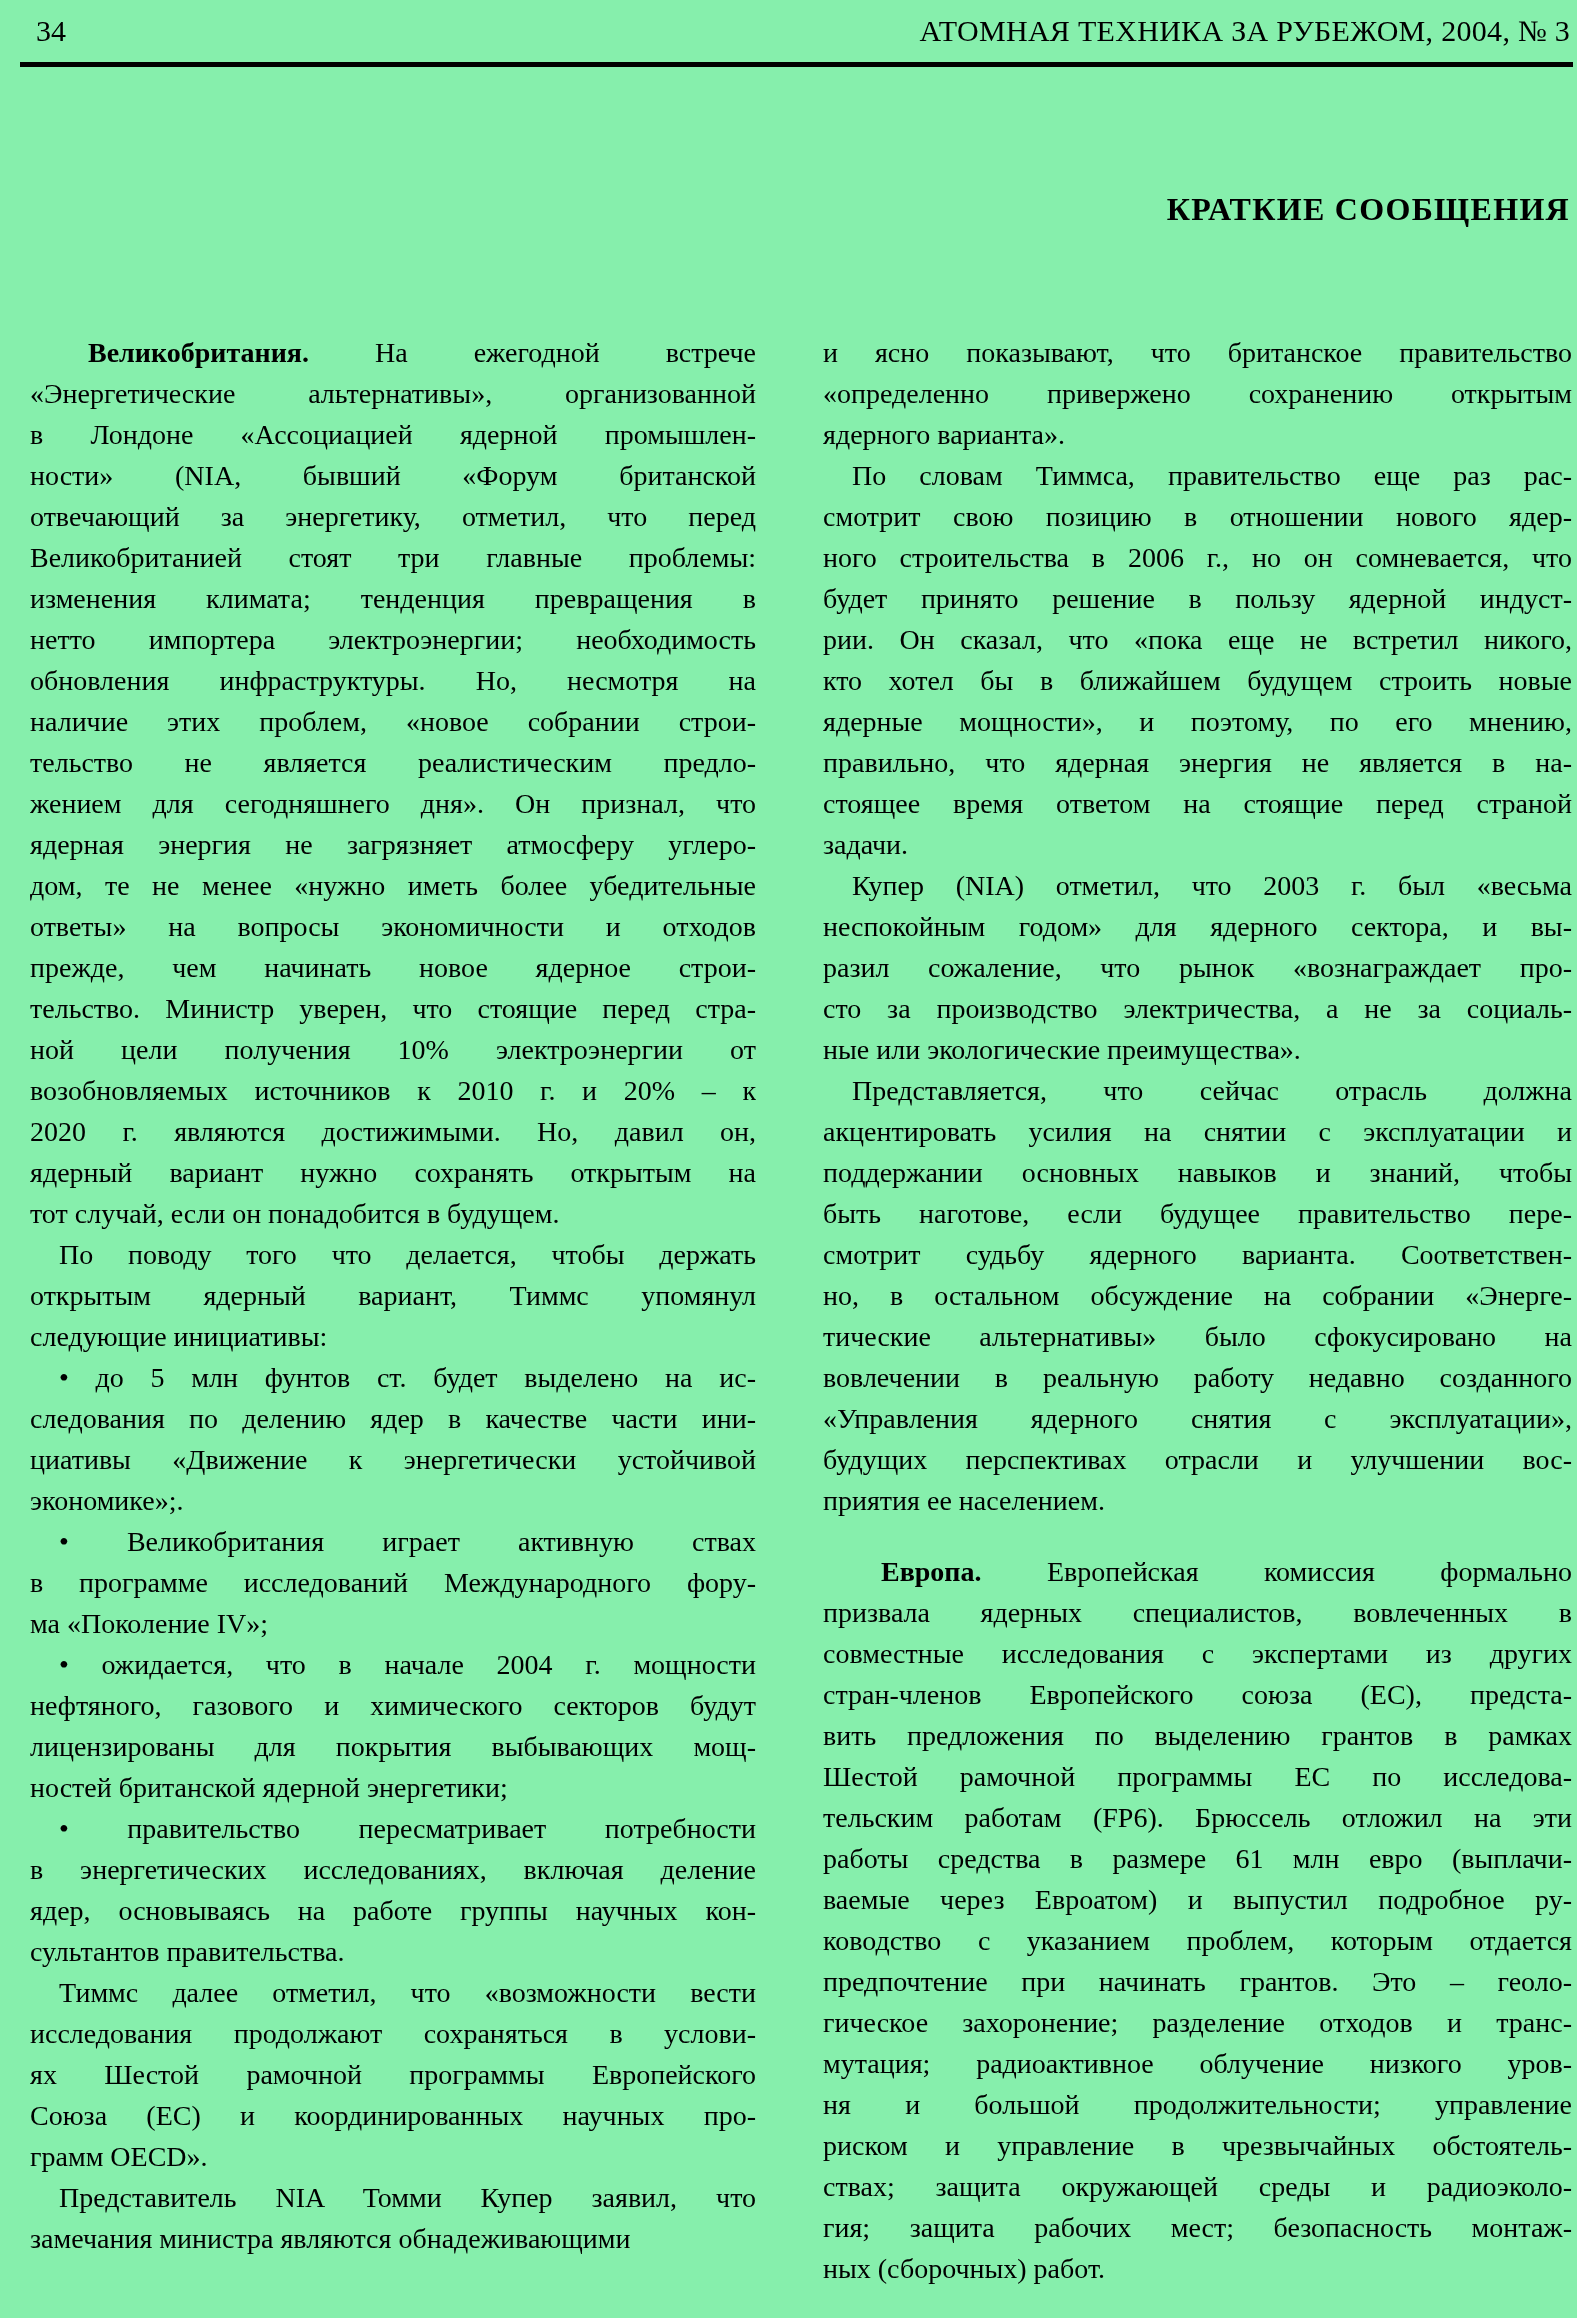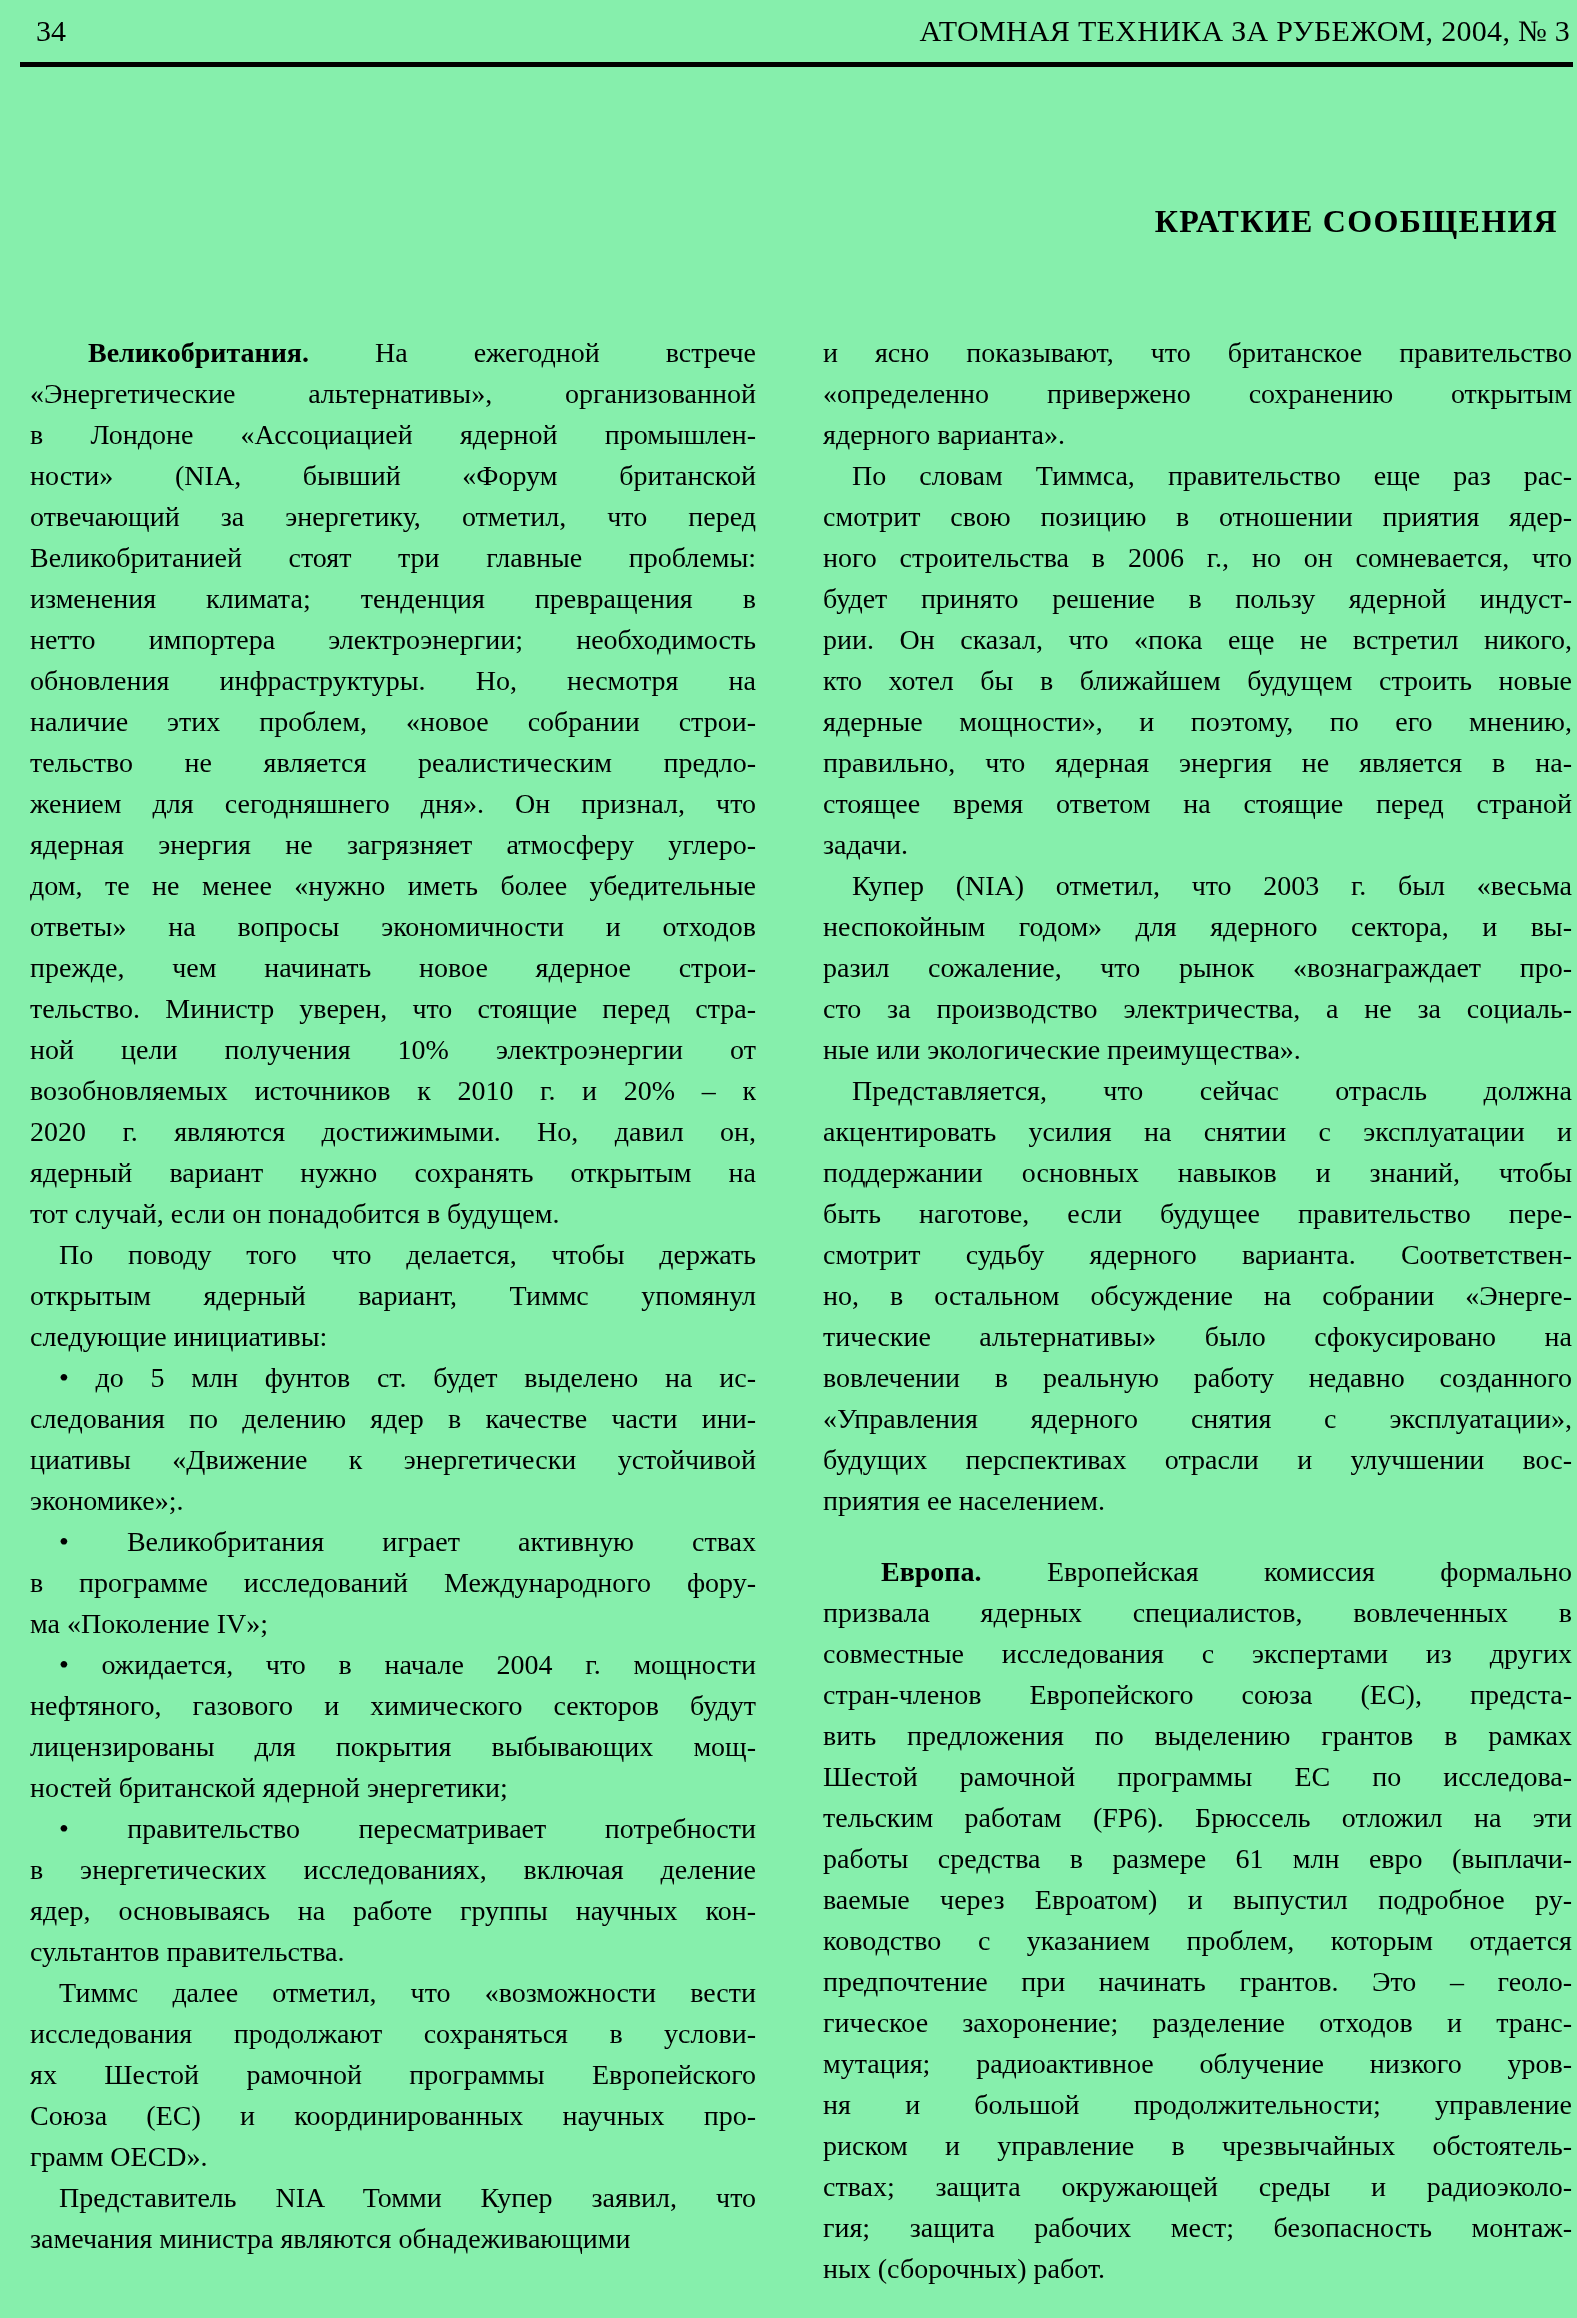--- a/index.html
+++ b/index.html
@@ -32,7 +32,7 @@
   .section-title {
     position: absolute;
     top: 192px; right: 8px;
-    margin: 12px;
+    margin: 0;
     font-size: 32px;
     font-weight: bold;
     letter-spacing: 1.3px;

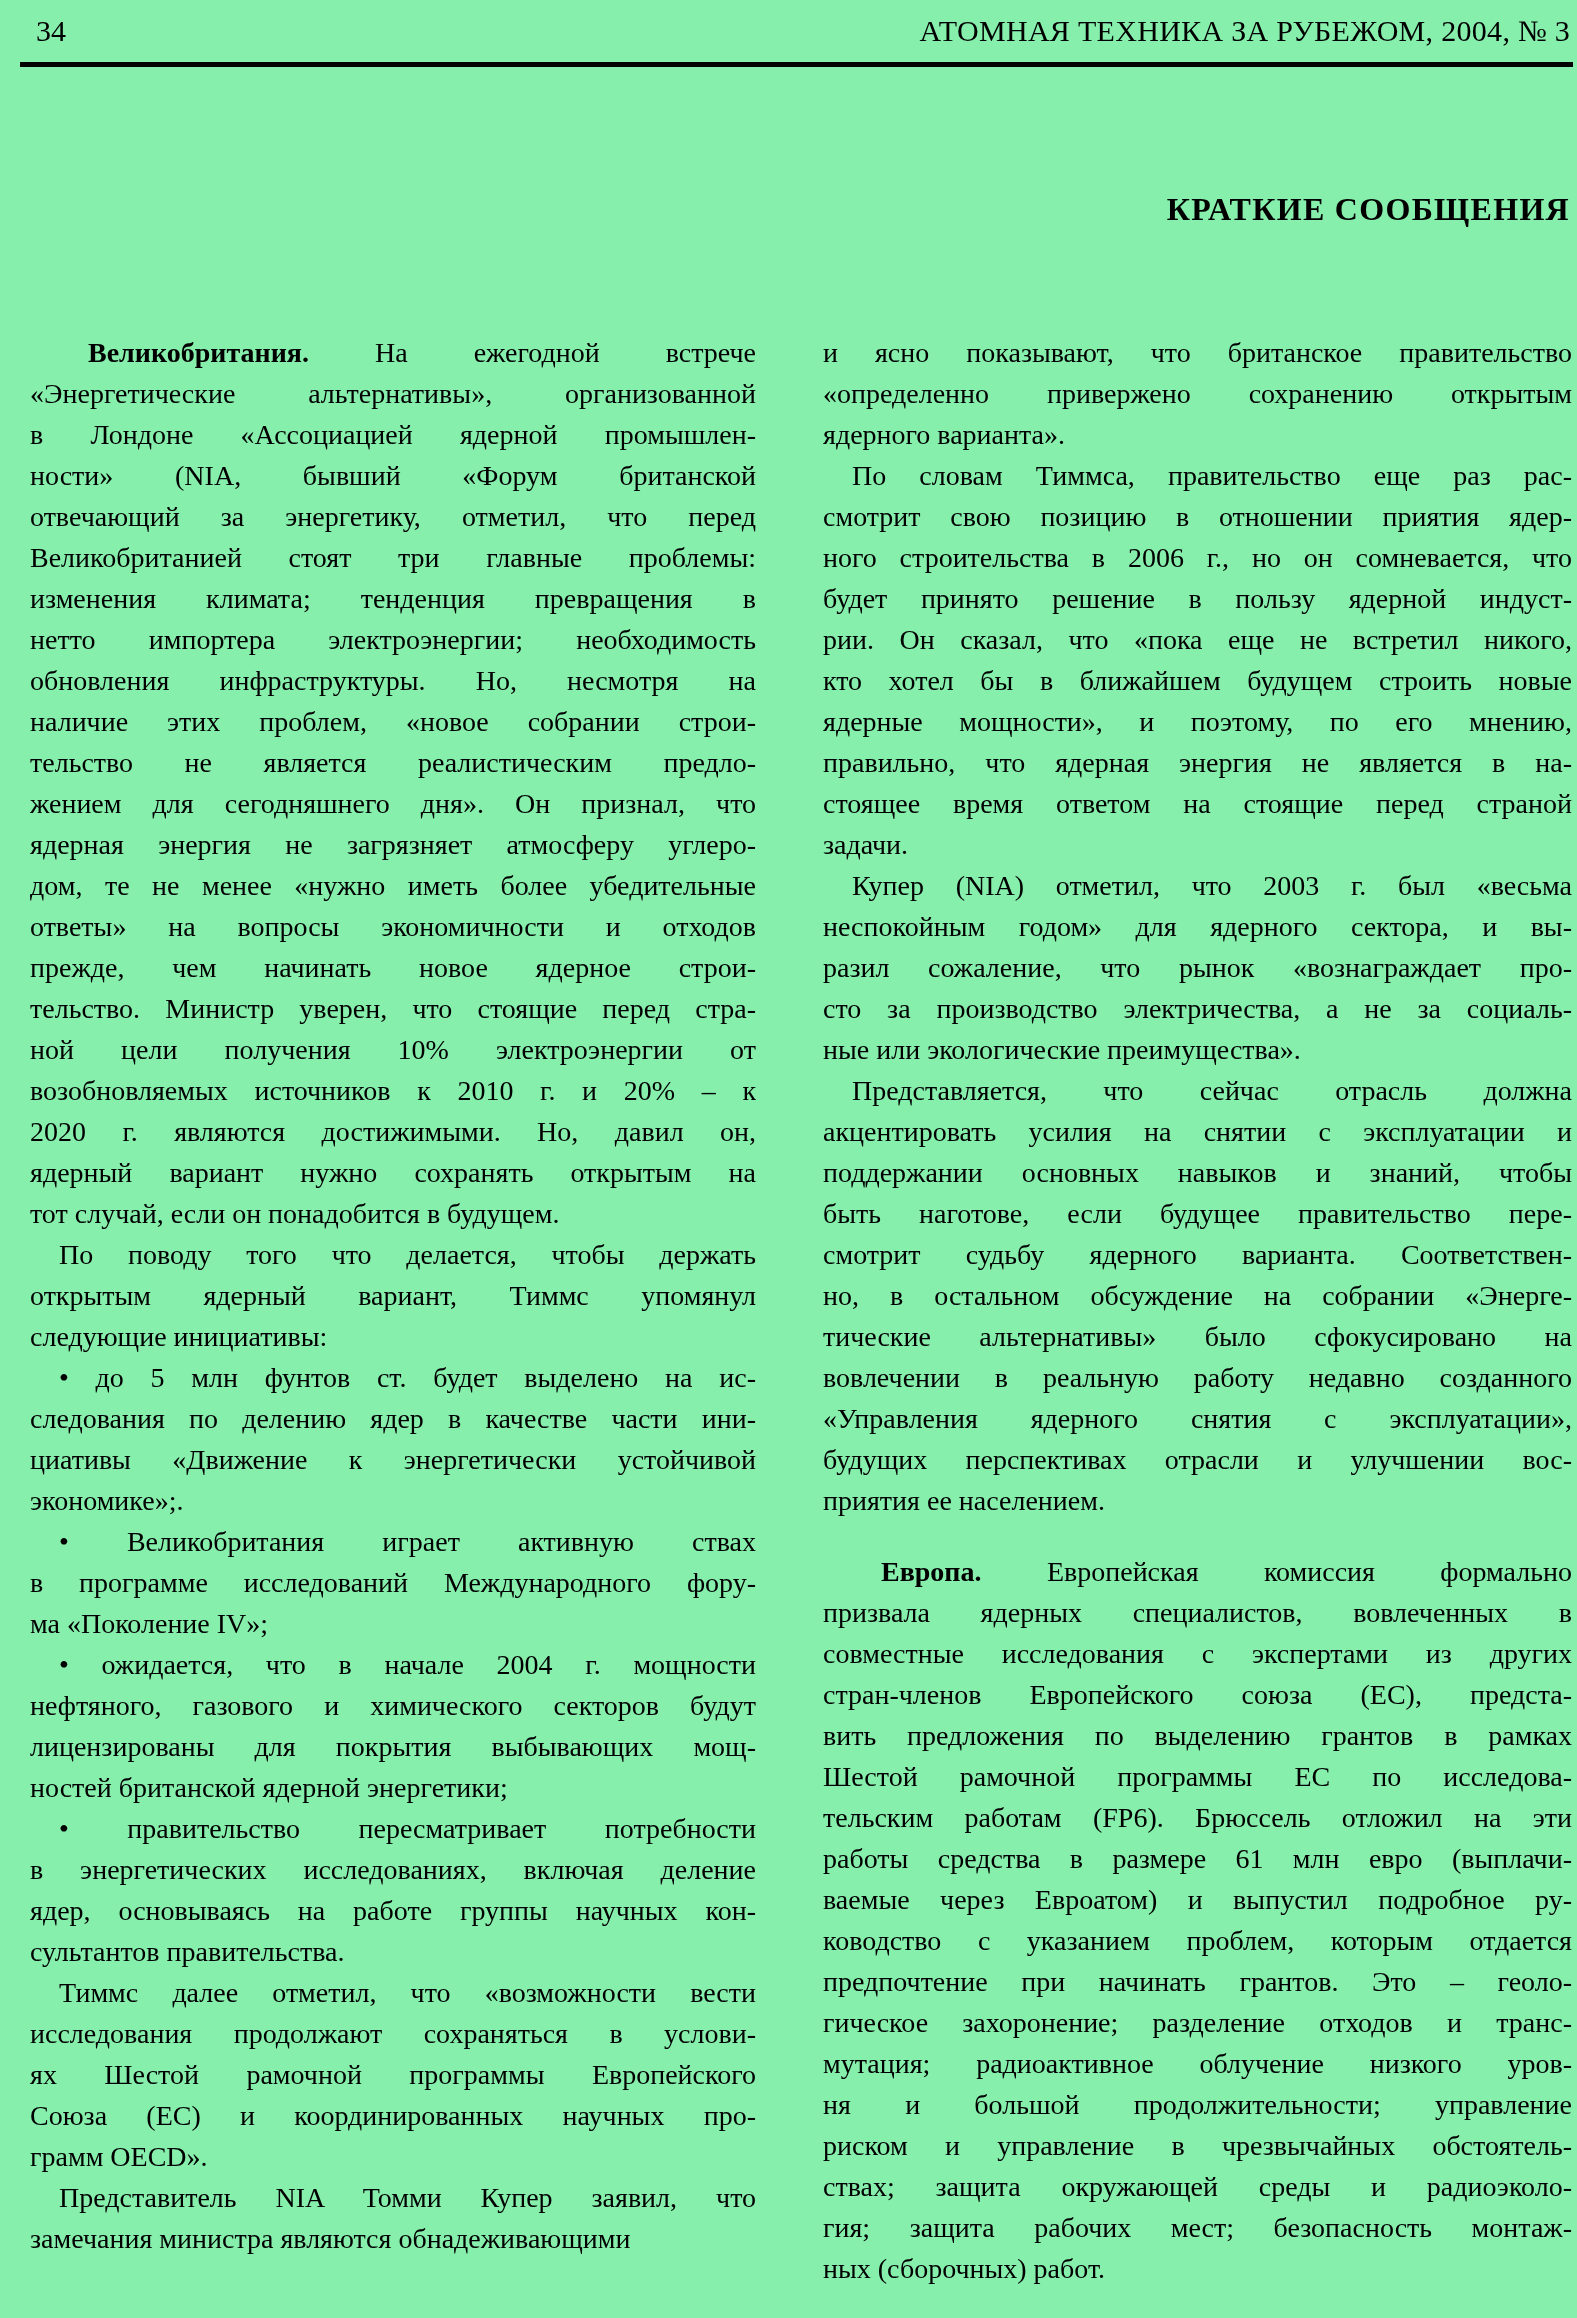--- a/index.html
+++ b/index.html
@@ -143,7 +143,7 @@
       </div>
       <div class="para">
         <div class="line pi">По словам Тиммса, правительство еще раз рас-</div>
-        <div class="line">смотрит свою позицию в отношении приятия ядер-</div>
+        <div class="line">смотрит свою позицию в отношении нового ядер-</div>
         <div class="line">ного строительства в 2006 г., но он сомневается, что</div>
         <div class="line">будет принято решение в пользу ядерной индуст-</div>
         <div class="line">рии. Он сказал, что «пока еще не встретил никого,</div>

